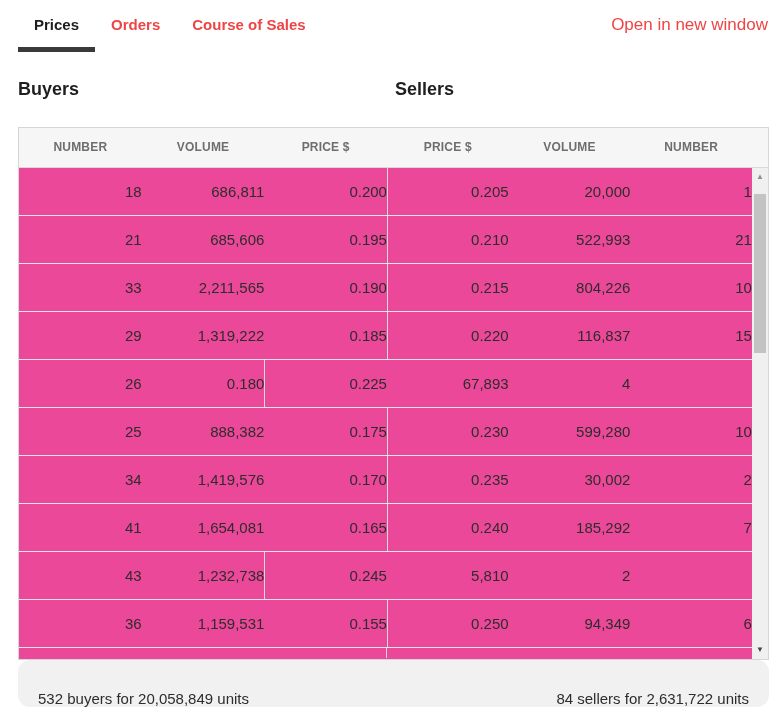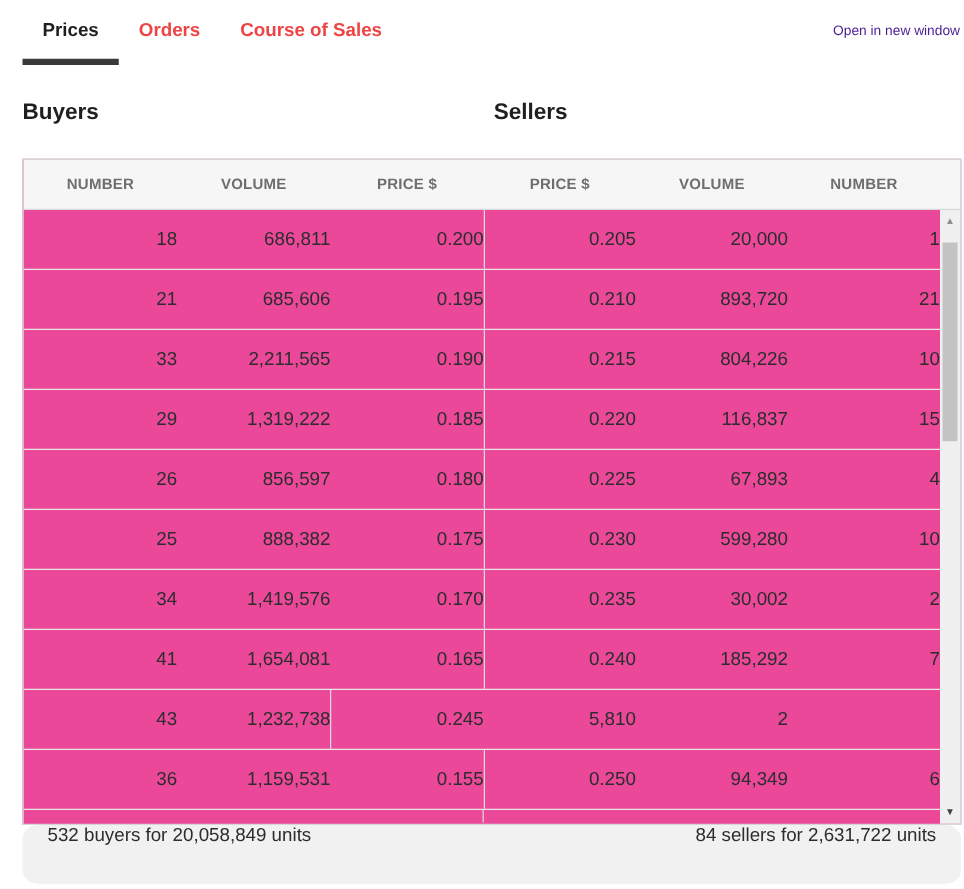--- a/index.html
+++ b/index.html
@@ -12,8 +12,8 @@
   .tab{padding:0 16px;line-height:49px;font-size:15px;font-weight:700;color:#ef4444;
        border-bottom:5px solid transparent;box-sizing:border-box;cursor:pointer;white-space:nowrap;}
   .tab.active{color:#1e1e1e;border-bottom-color:#3a3a3a;}
-  .newwin-link{position:absolute;right:3px;top:0;line-height:50px;font-size:11px;
-       color:#4c1d95;cursor:pointer;white-space:nowrap;}
+  .newwin-link{position:absolute;right:3px;top:0;line-height:50px;font-size:17px;
+       color:#ef4444;cursor:pointer;white-space:nowrap;}
 
   
   .section-titles{position:absolute;top:78px;left:0;width:702px;height:24px;}

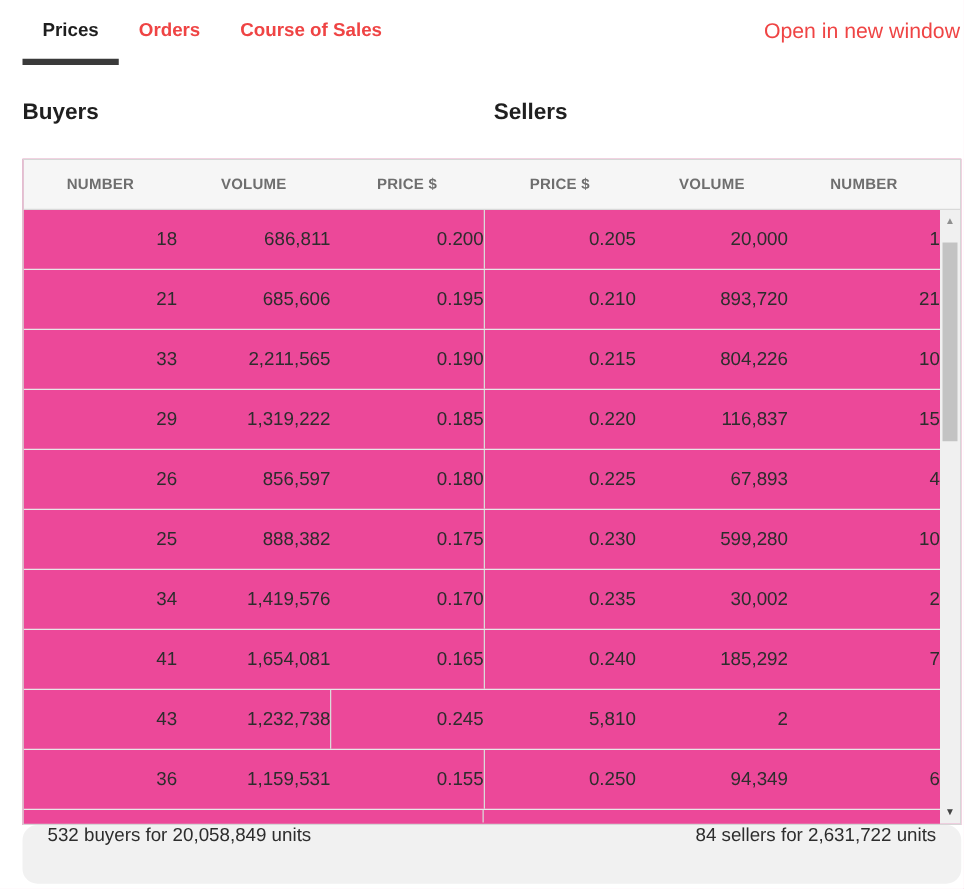--- a/index.html
+++ b/index.html
@@ -96,7 +96,7 @@
           <div class="td">685,606</div>
           <div class="td">0.195</div>
           <div class="td mid-divider">0.210</div>
-          <div class="td">893,720</div>
+          <div class="td">522,993</div>
           <div class="td">21</div>
         </div>
 

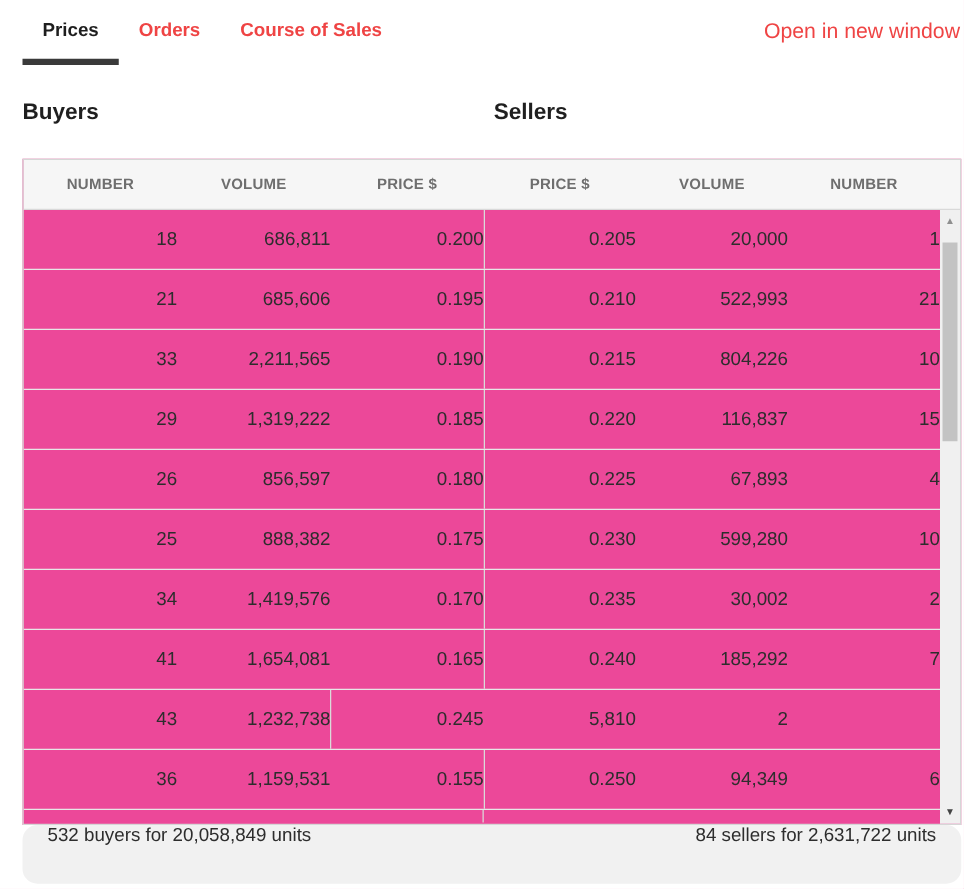--- a/index.html
+++ b/index.html
@@ -120,7 +120,6 @@
 
         <div class="row grid-cols">
           <div class="td">26</div>
-          <div class="td">856,597</div>
           <div class="td">0.180</div>
           <div class="td mid-divider">0.225</div>
           <div class="td">67,893</div>

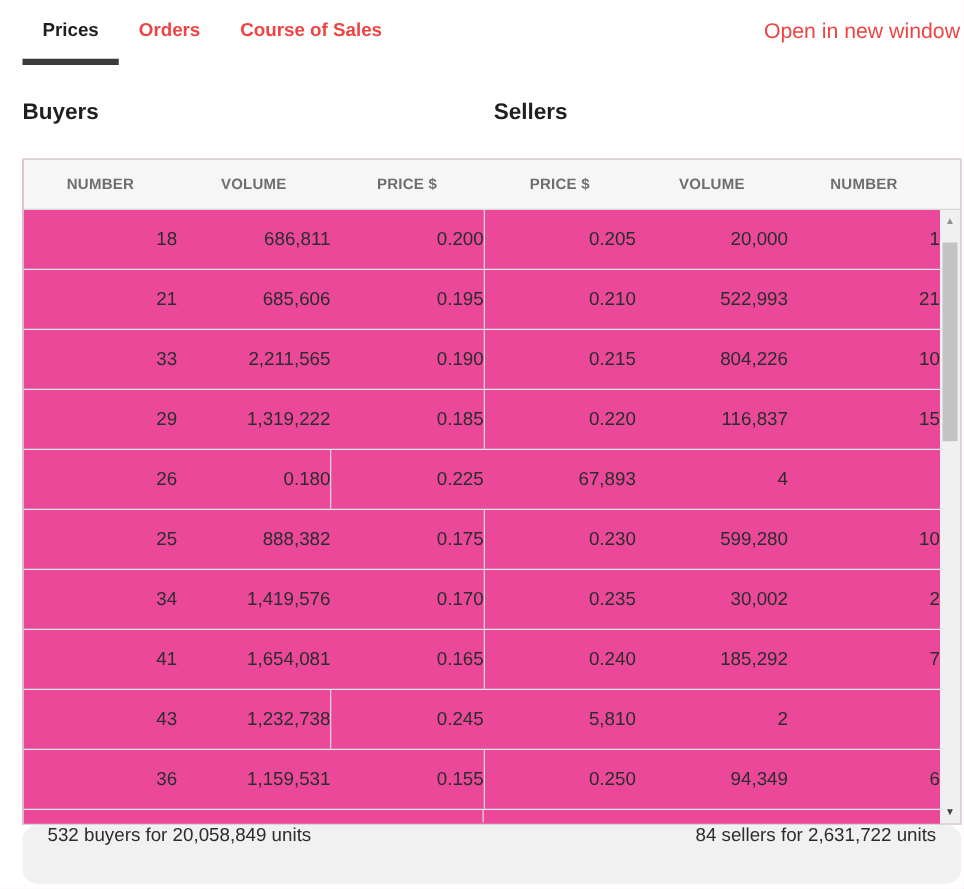--- a/index.html
+++ b/index.html
@@ -47,7 +47,7 @@
 
   
   .footer{position:absolute;top:660px;left:18px;width:751px;height:47px;background:#f1f1f1;
-          display:flex;align-items:flex-start;justify-content:space-between;box-sizing:border-box;
+          display:flex;align-items:flex-end;justify-content:space-between;box-sizing:border-box;
           padding:0 20px;font-size:15px;color:#2d2d2d;border-radius:12px;}
 </style>
 </head>

